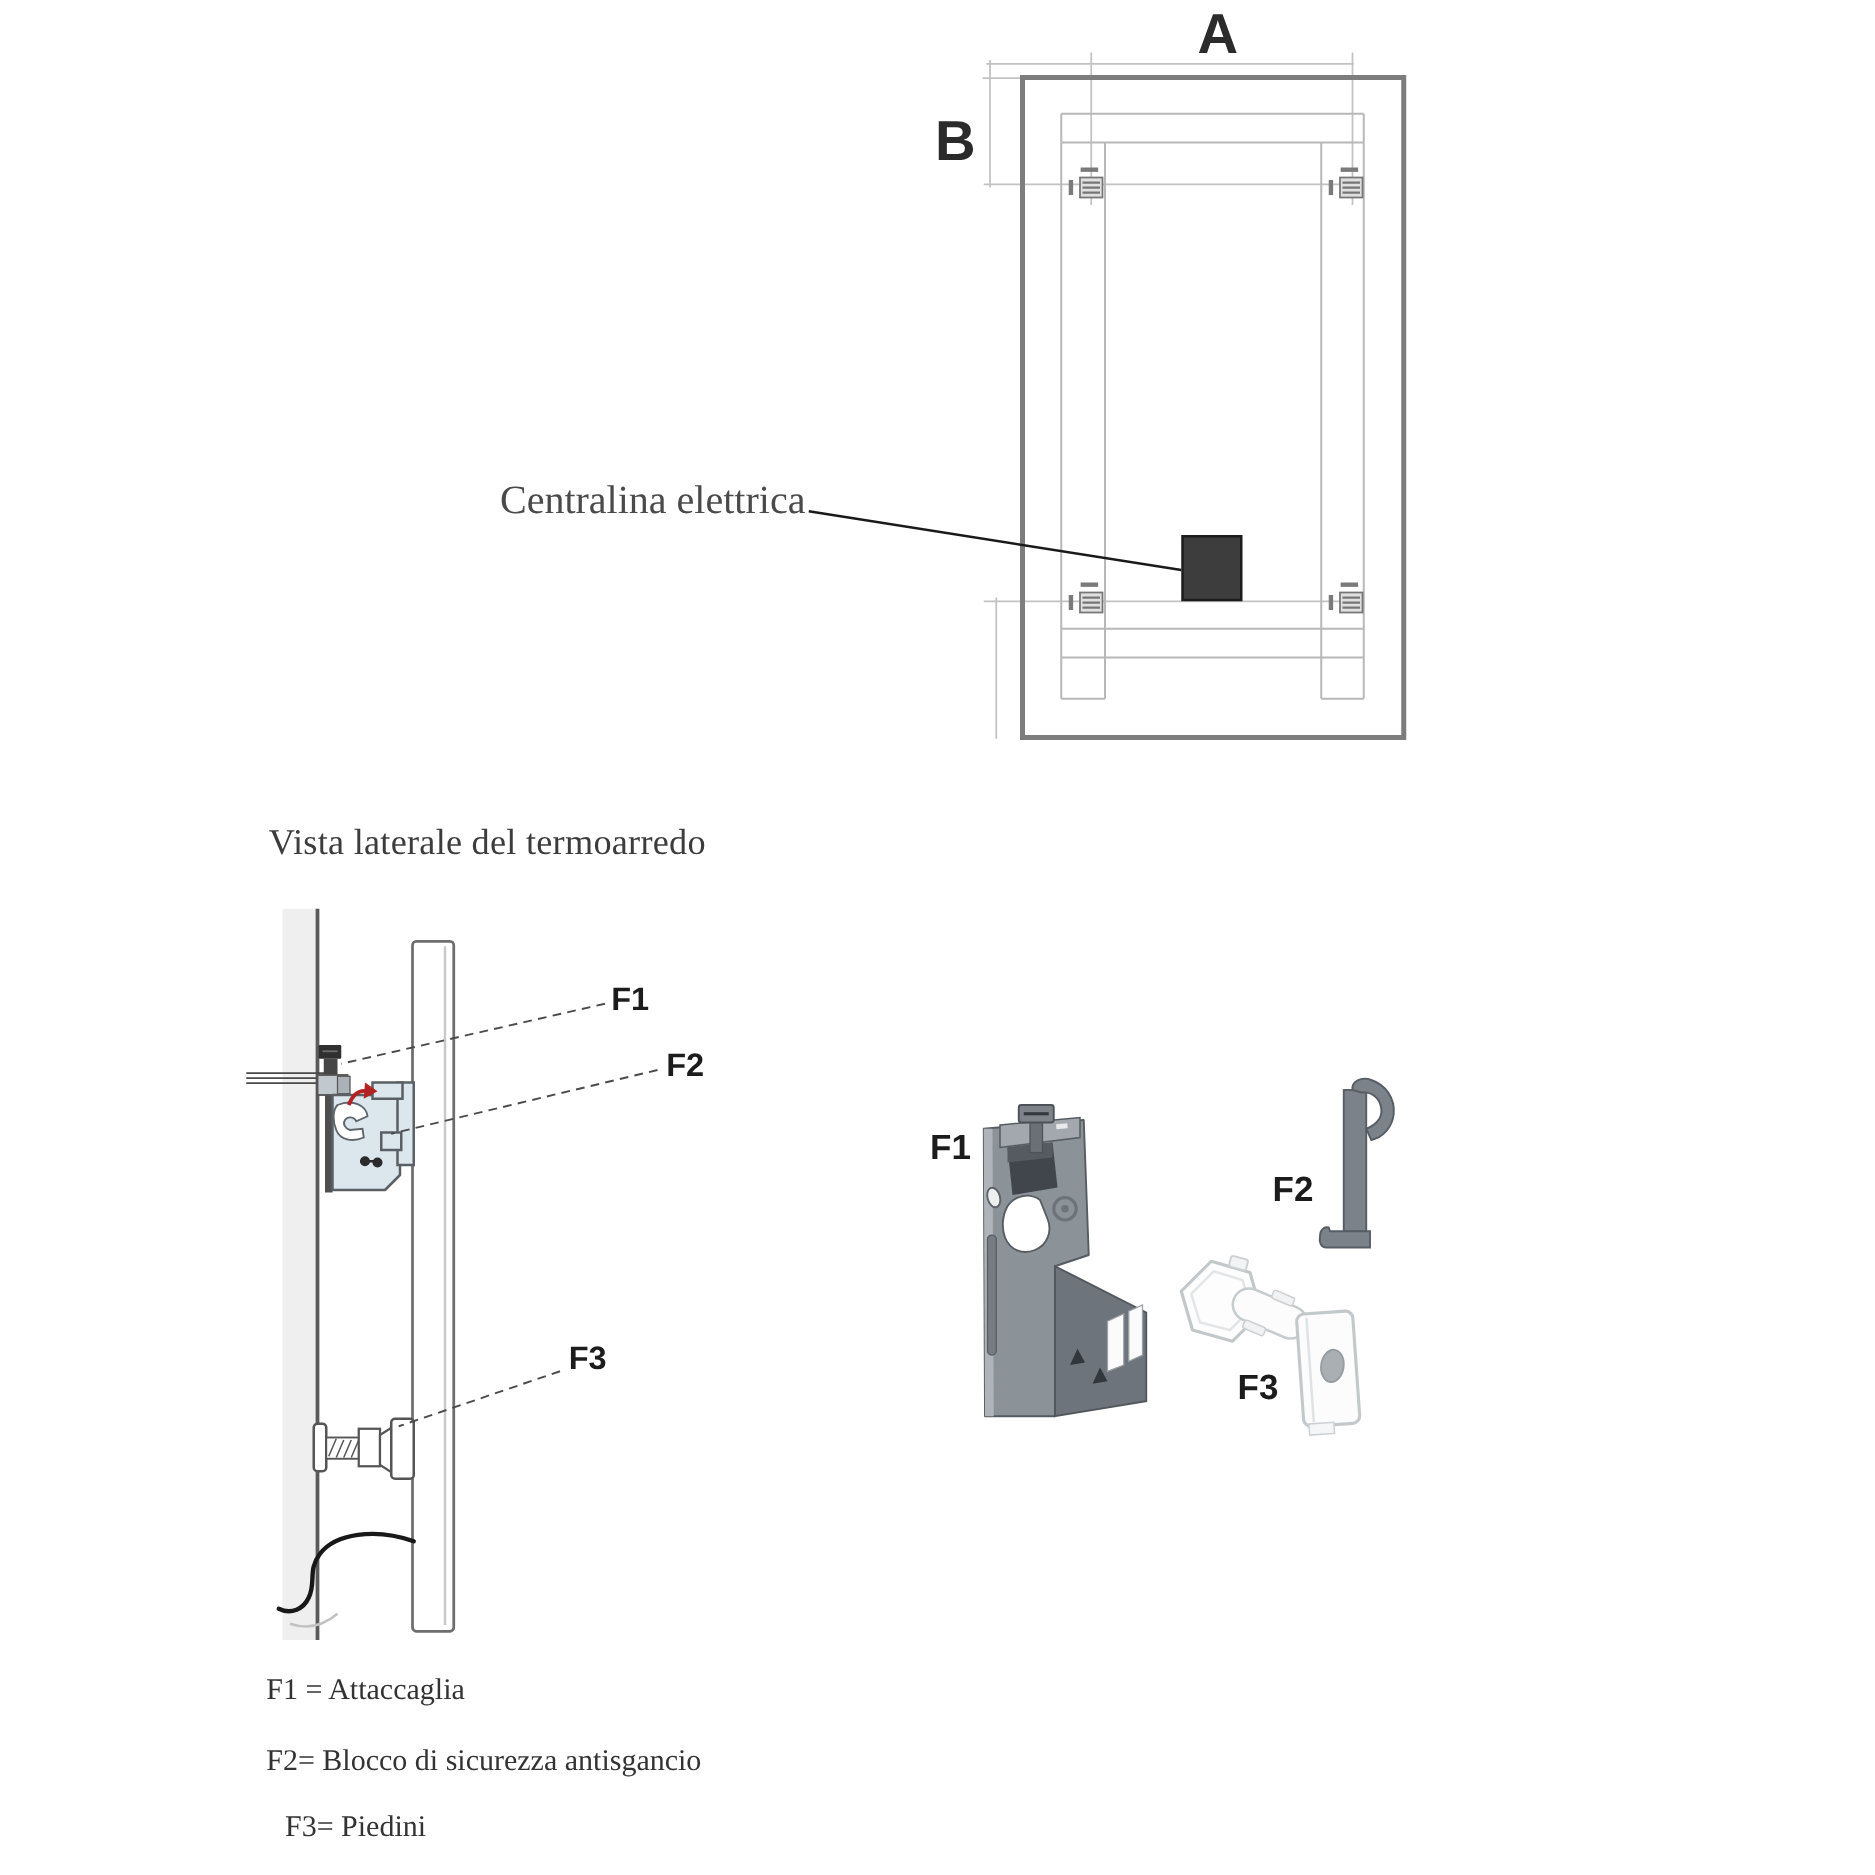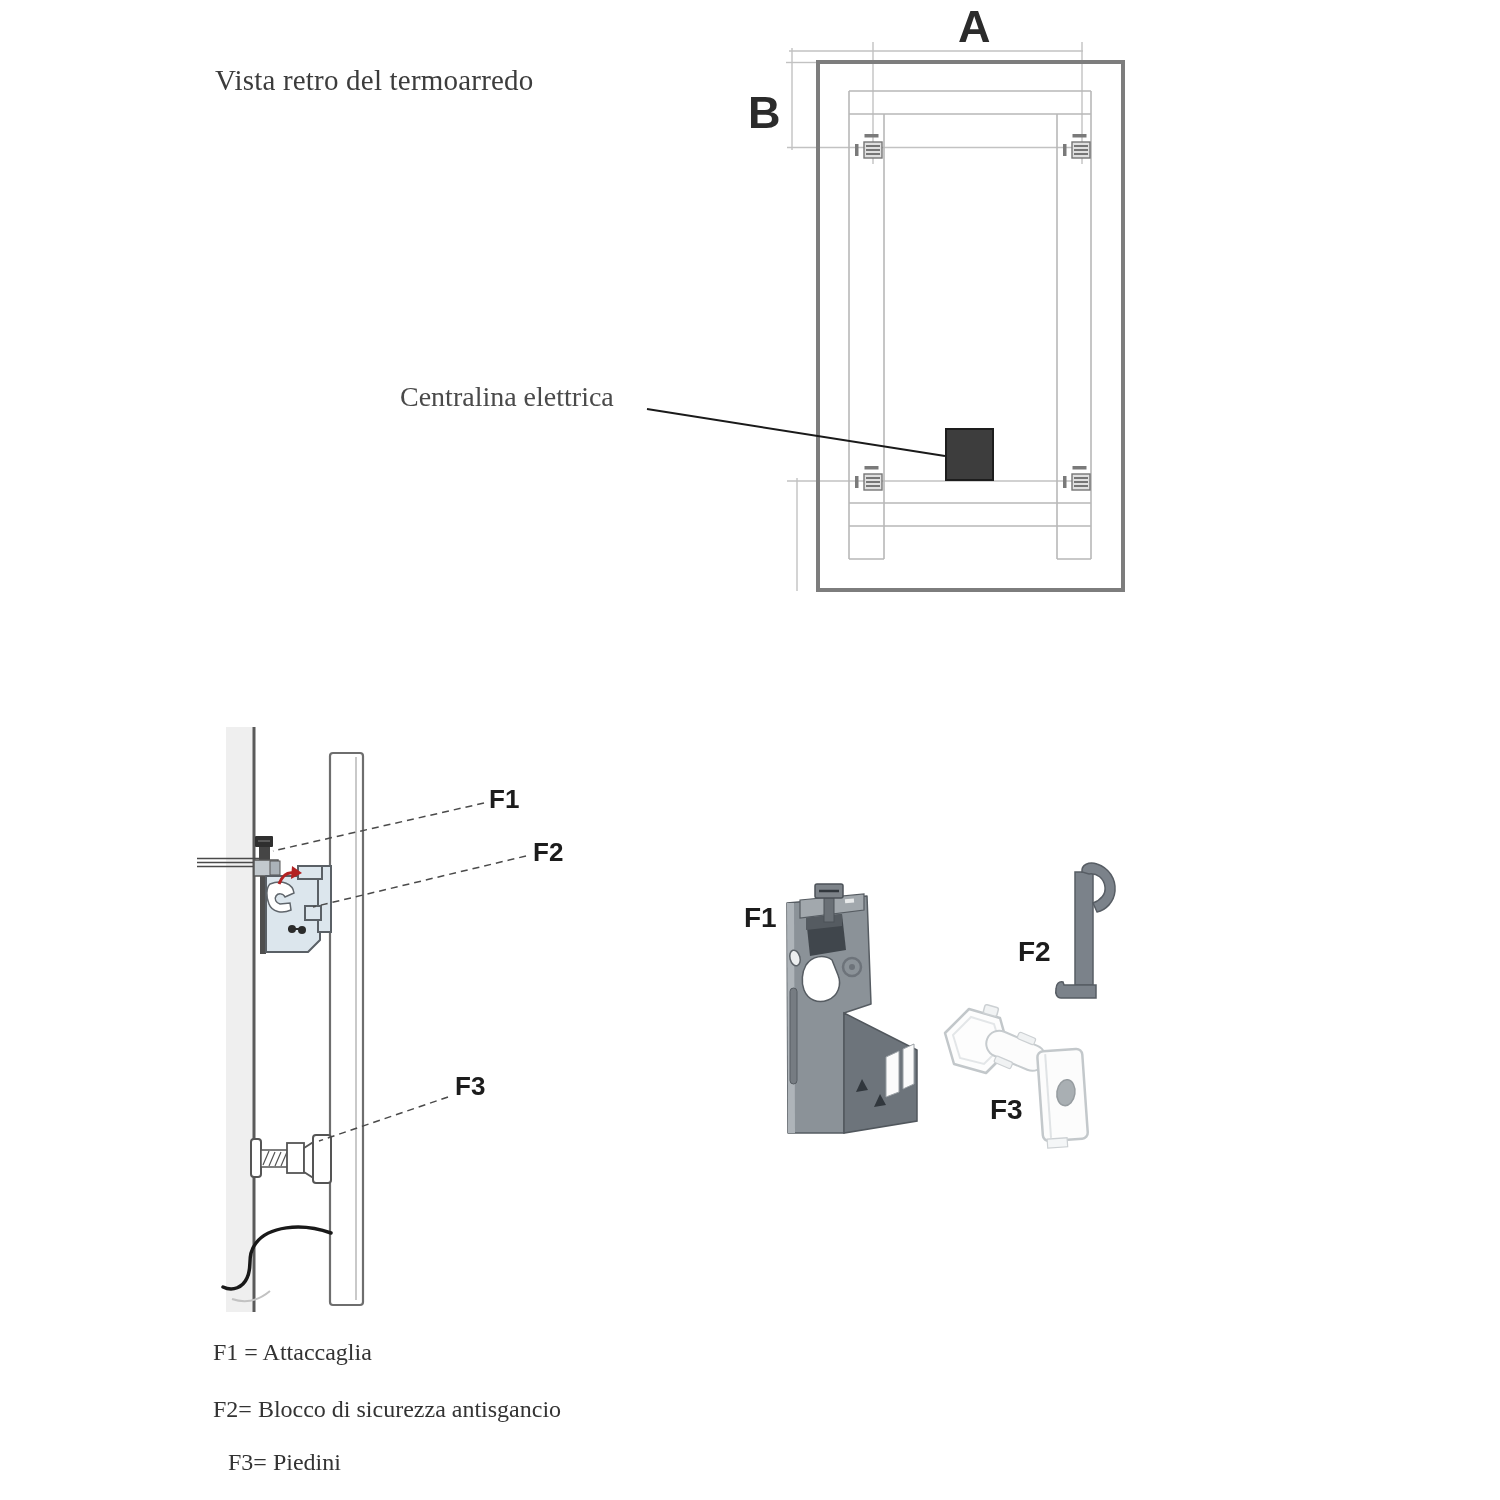--- a/index.html
+++ b/index.html
@@ -177,7 +177,6 @@
     </g>
   </svg>
 
-  <div class="abs title" style="left:215px; top:64px;">Vista retro del termoarredo</div>
   <div class="abs dimlabel" style="left:958px; top:1px;">A</div>
   <div class="abs dimlabel" style="left:748px; top:87px;">B</div>
   <div class="abs callout" style="left:400px; top:381px;">Centralina elettrica</div>

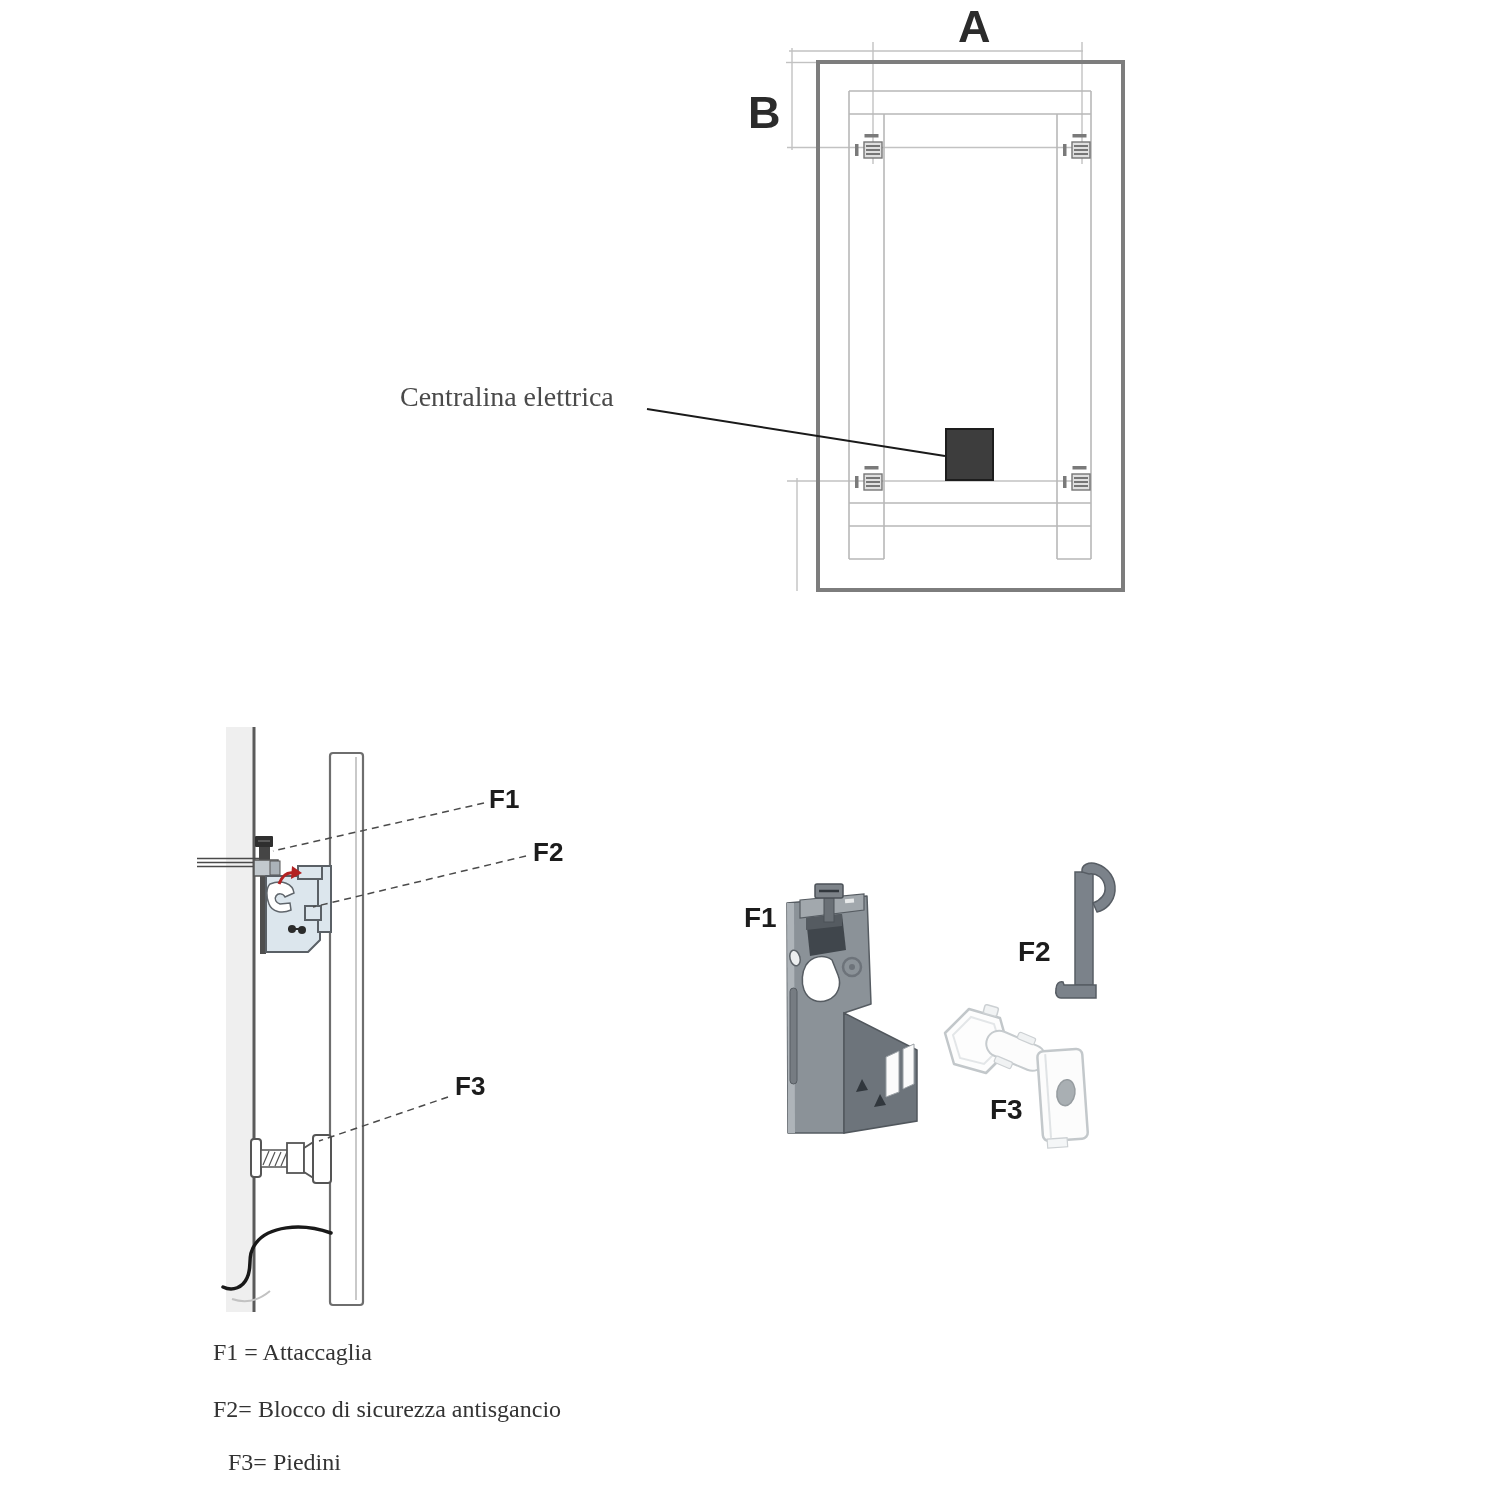--- a/index.html
+++ b/index.html
@@ -8,7 +8,7 @@
   #artwork{position:absolute;left:0;top:0;}
   .abs{position:absolute;white-space:nowrap;}
   .title{font-size:29px;color:#3c3c3c;letter-spacing:0.2px;}
-  .callout{font-size:28px;color:#4a4a4a;}
+  .callout{font-size:32px;color:#4a4a4a;}
   .dimlabel{font-family:"Liberation Sans", sans-serif;font-size:45px;font-weight:600;color:#2b2b2b;}
   .flabel{font-family:"Liberation Sans", sans-serif;font-size:26px;font-weight:700;color:#1c1c1c;}
   .flabel-big{font-family:"Liberation Sans", sans-serif;font-size:28px;font-weight:700;color:#1c1c1c;}

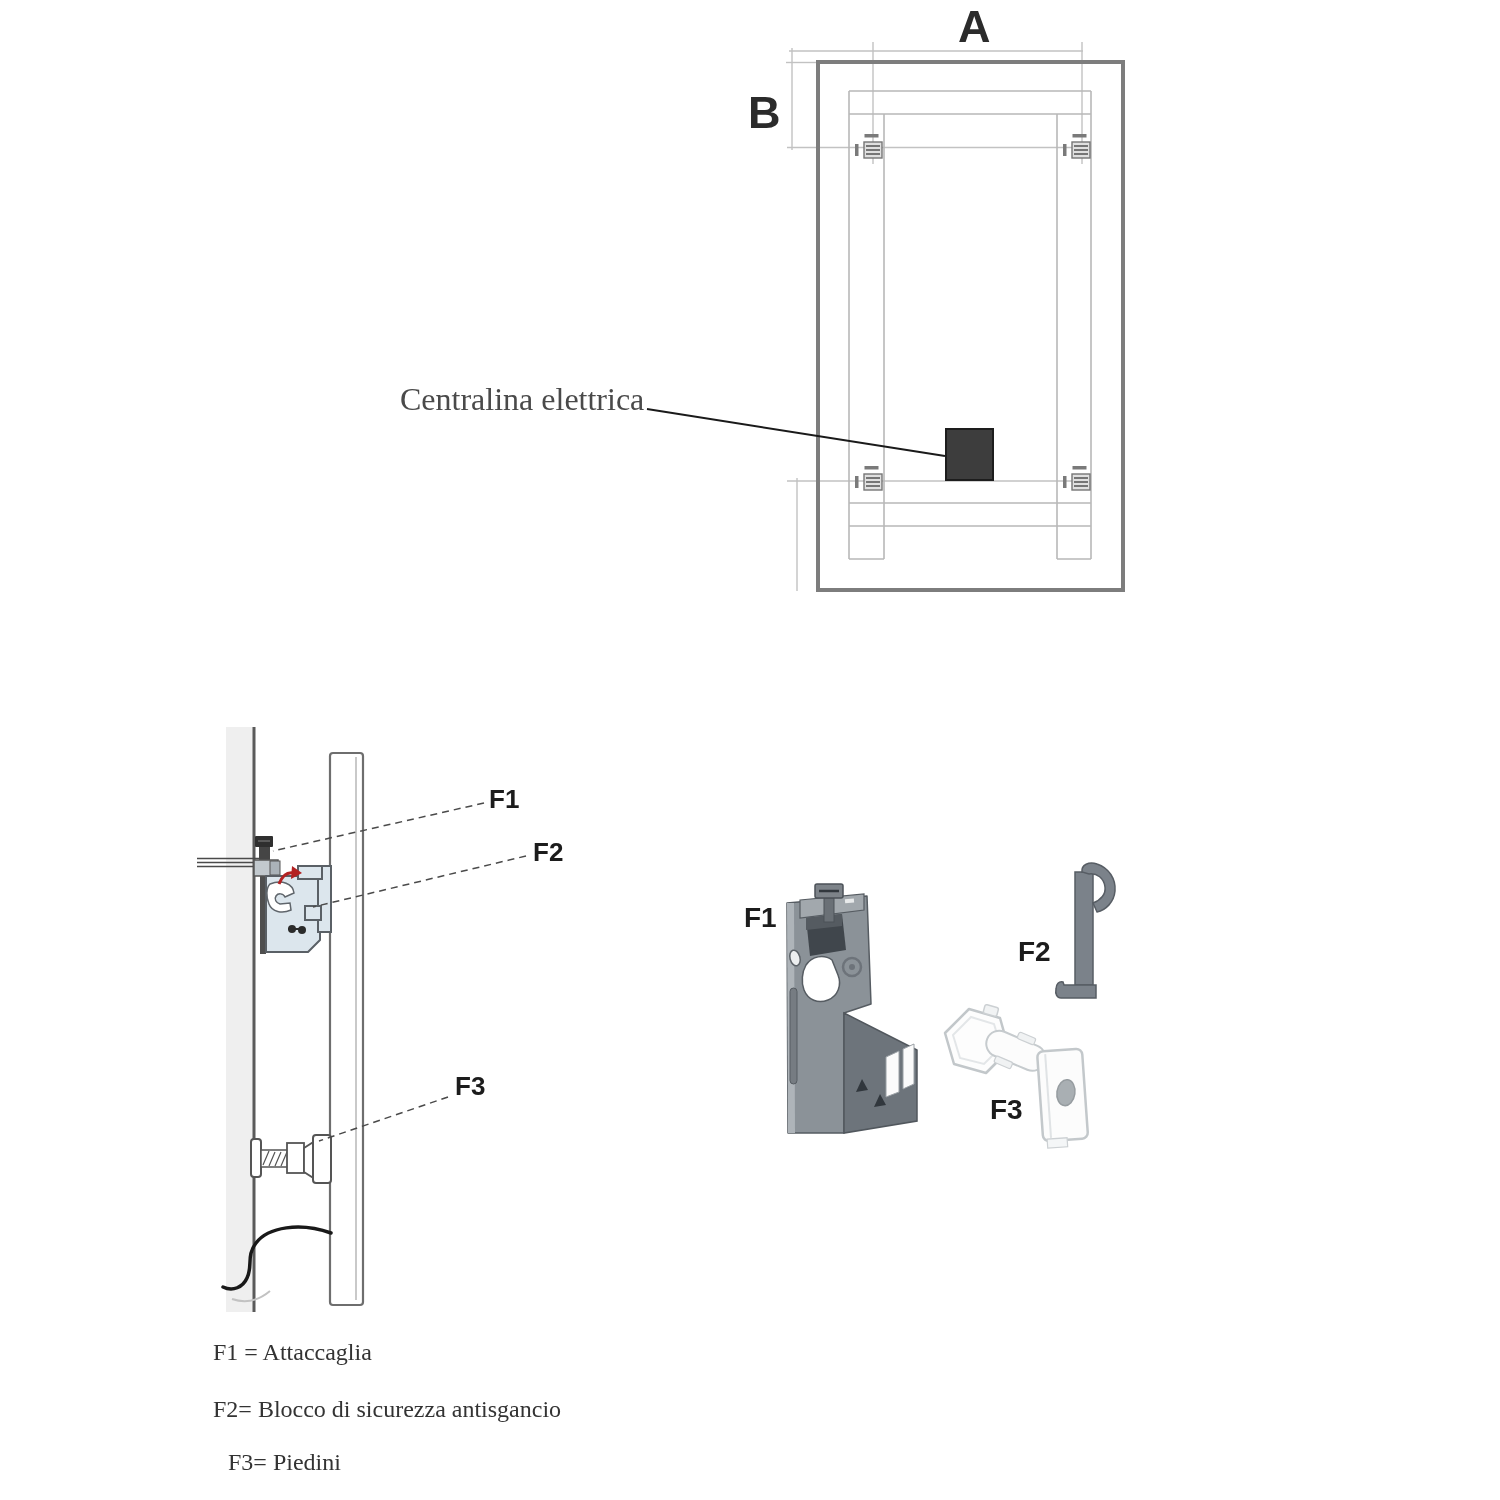--- a/index.html
+++ b/index.html
@@ -181,6 +181,7 @@
   <div class="abs dimlabel" style="left:748px; top:87px;">B</div>
   <div class="abs callout" style="left:400px; top:381px;">Centralina elettrica</div>
 
+  <div class="abs title" style="left:215px; top:658px;">Vista laterale del termoarredo</div>
   <div class="abs flabel" style="left:489px; top:784px;">F1</div>
   <div class="abs flabel" style="left:533px; top:837px;">F2</div>
   <div class="abs flabel" style="left:455px; top:1071px;">F3</div>

